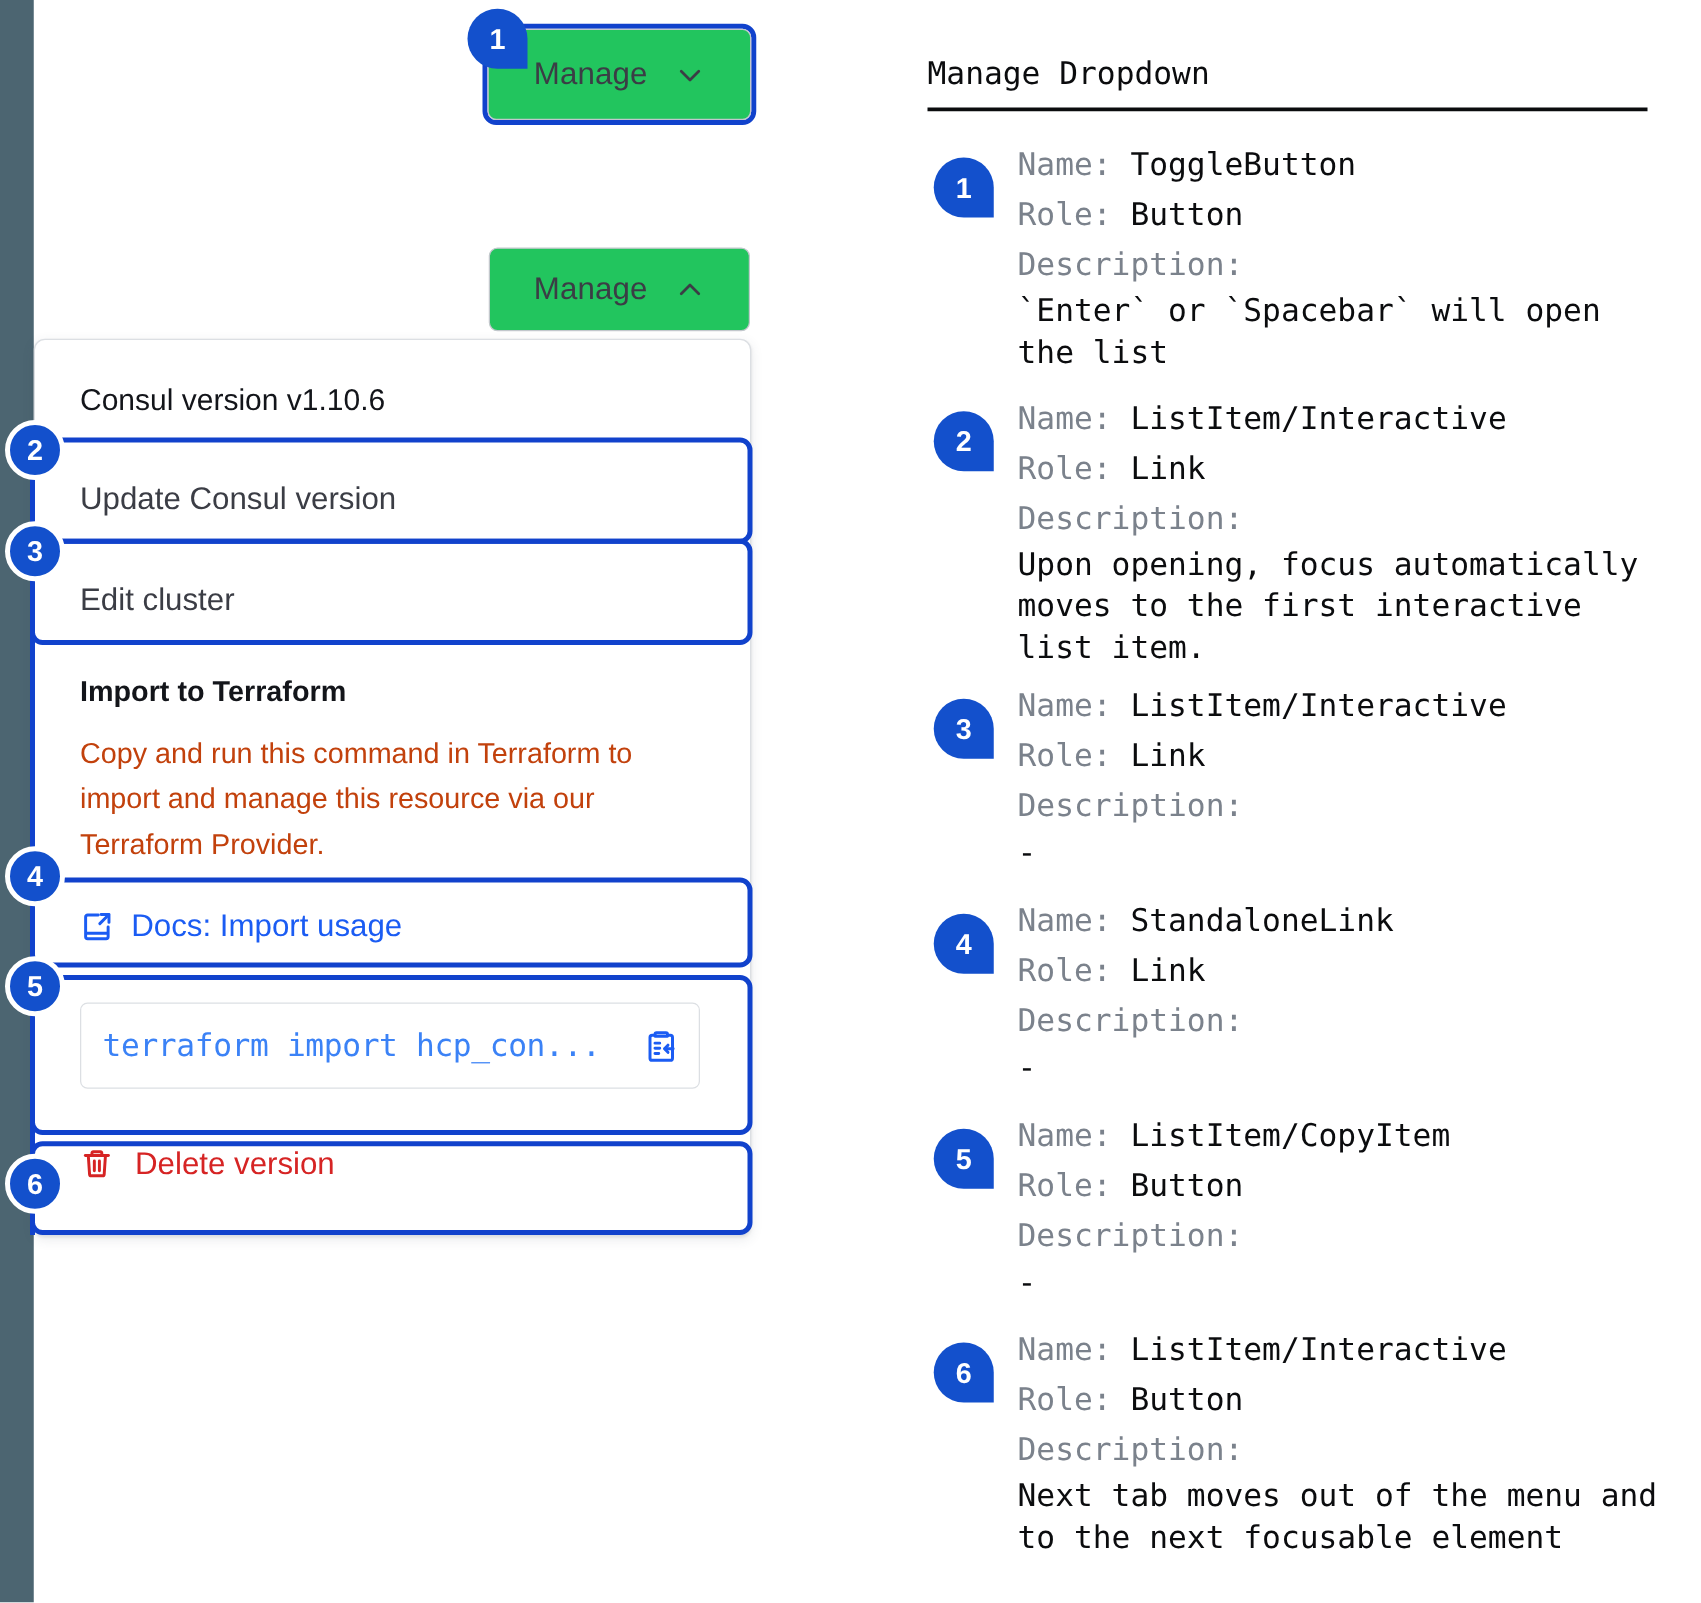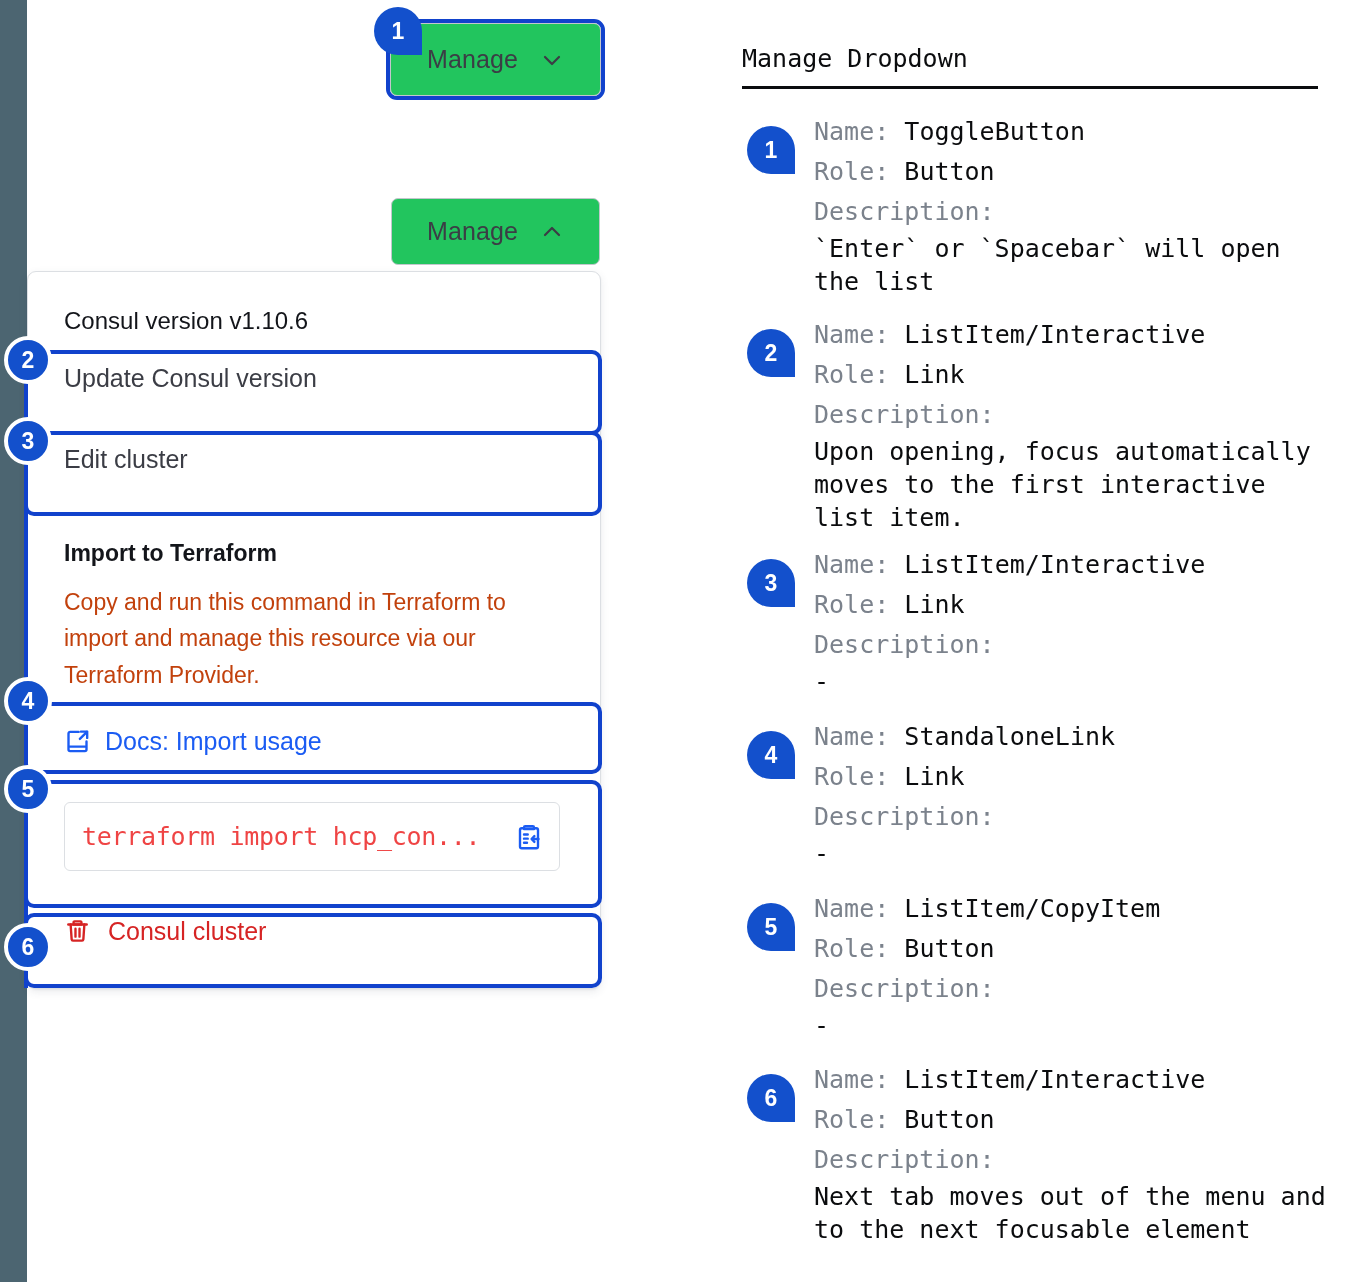--- a/index.html
+++ b/index.html
@@ -70,7 +70,7 @@
   .mi {
     position: absolute; left: 0;
     width: 574px;
-    display: flex; align-items: center;
+    display: flex; align-items: flex-end;
     padding-left: 36px;
     font-size: 25px;
     color: #3b3d45;

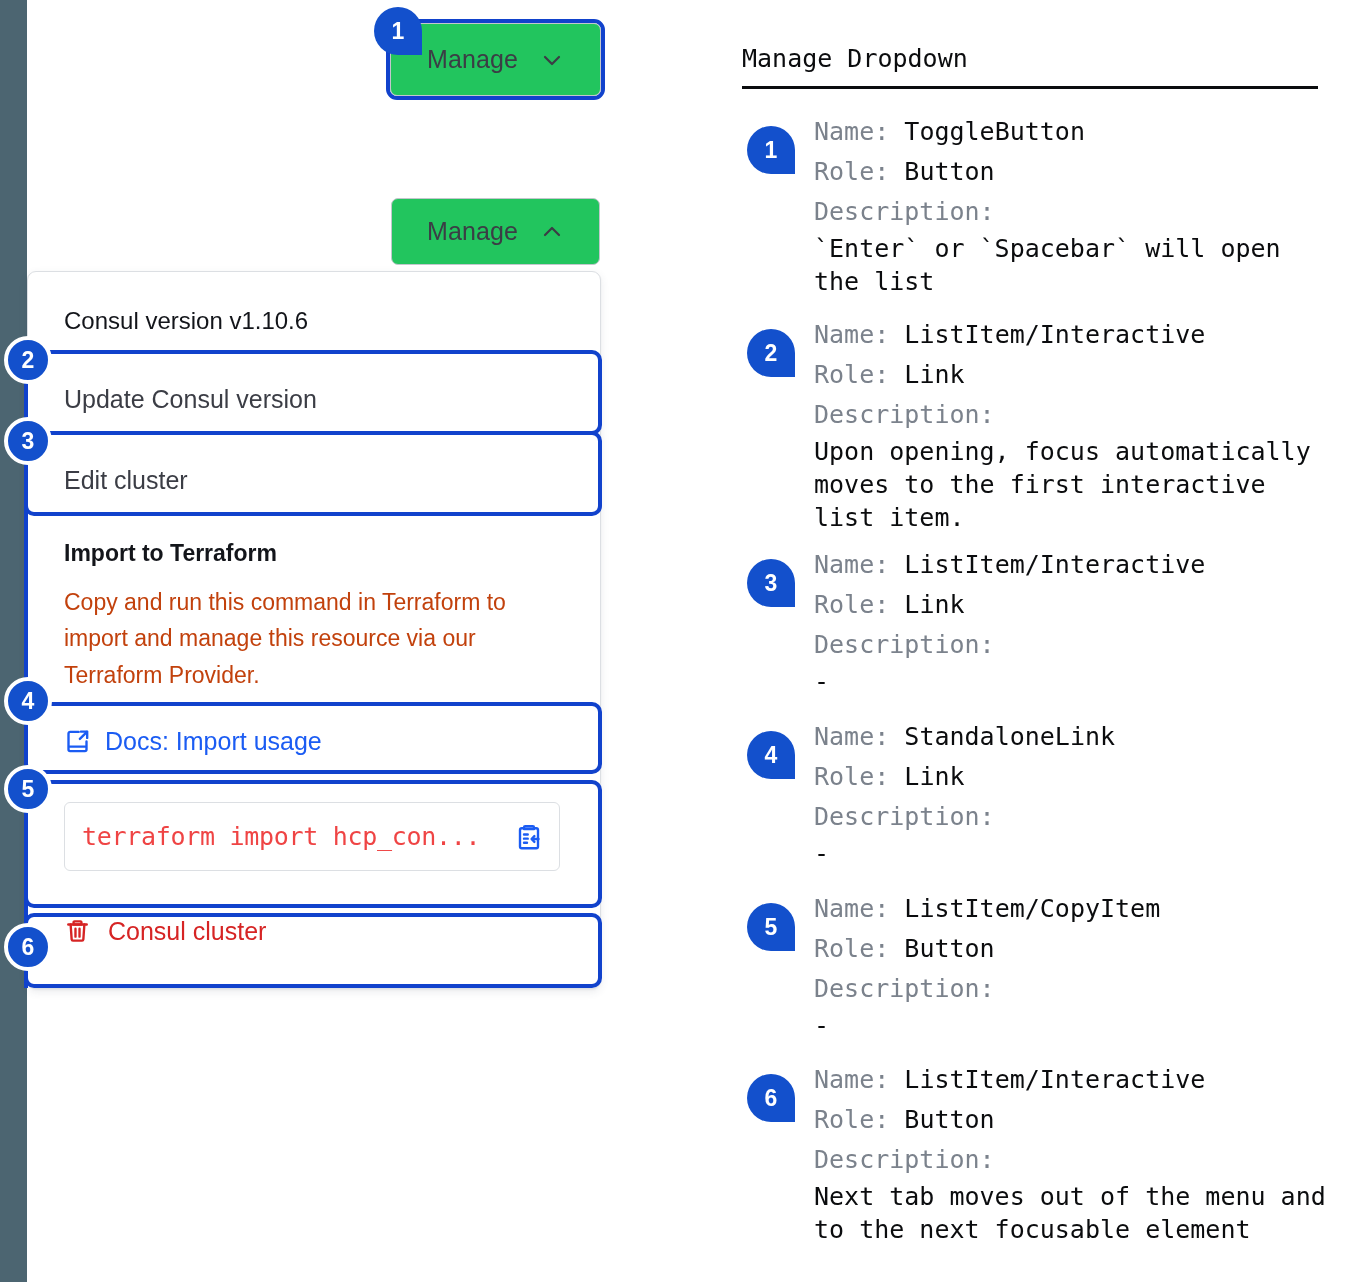--- a/index.html
+++ b/index.html
@@ -123,7 +123,7 @@
   }
   .copy-field .cmd {
     font-family: "DejaVu Sans Mono", "Liberation Mono", monospace;
-    font-size: 25px; color: #ef4444; letter-spacing: -0.3px;
+    font-size: 25px; color: #3b82f6; letter-spacing: -0.3px;
     white-space: nowrap;
   }
   .copy-field .copy-ico { display:block; width: 30px; height: 30px; flex:none; }

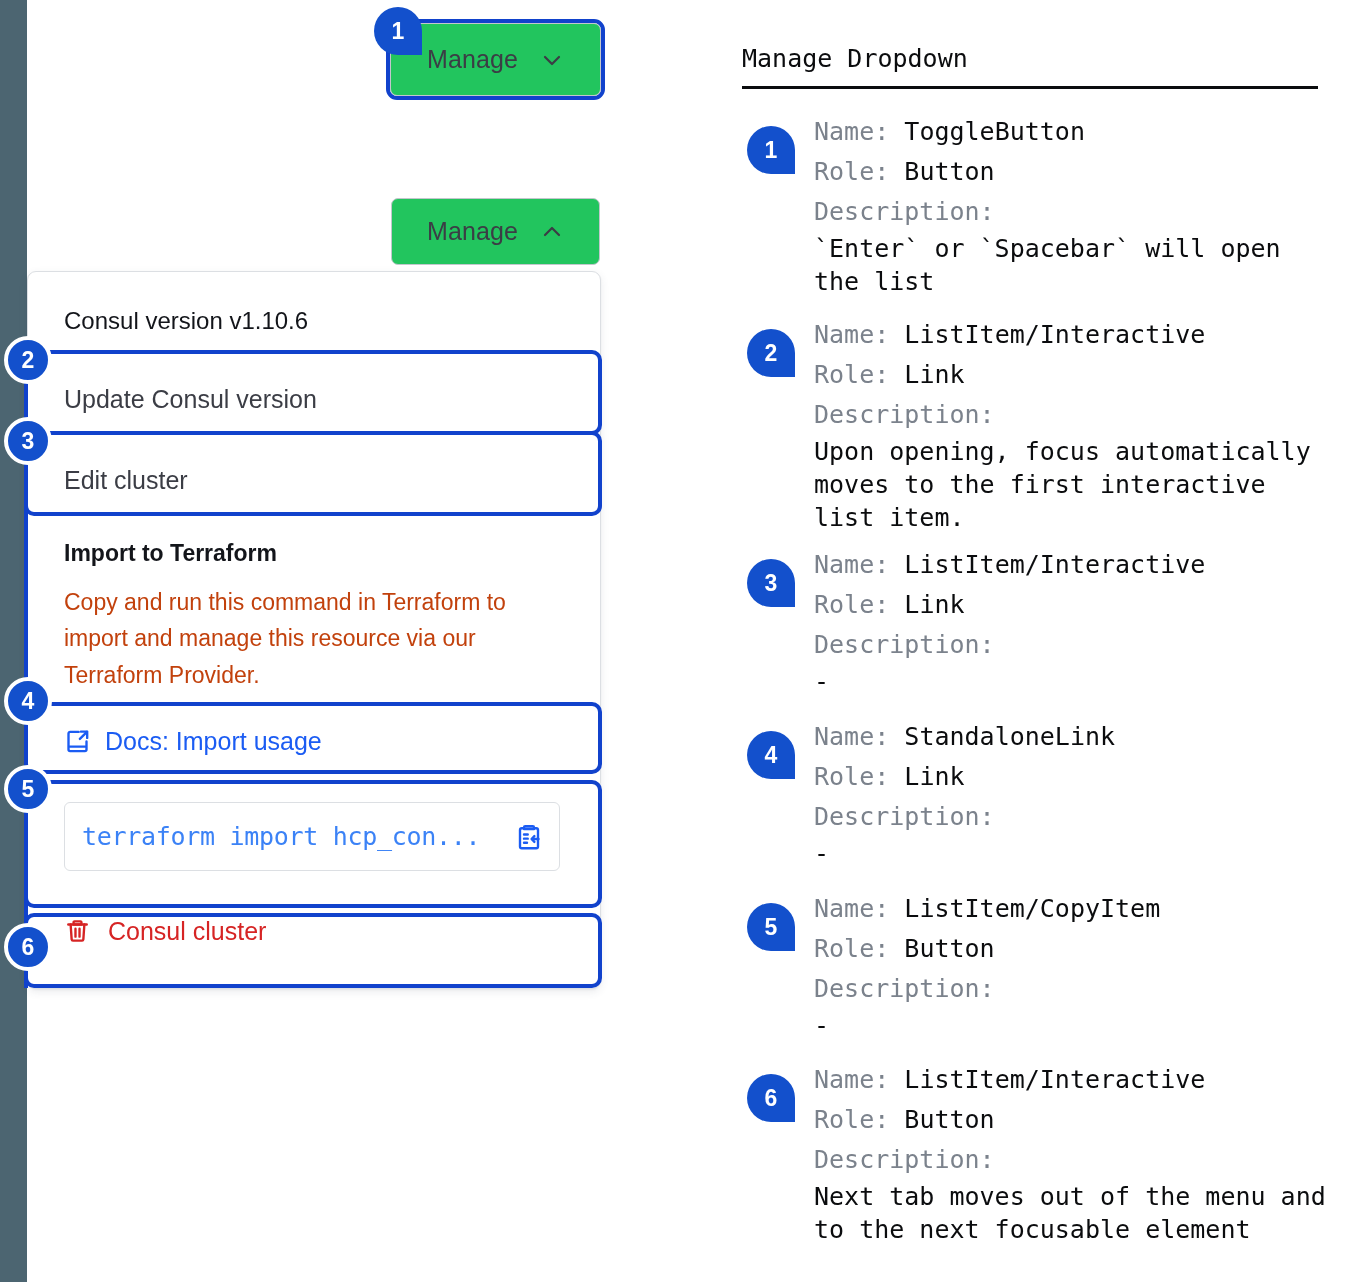--- a/index.html
+++ b/index.html
@@ -312,7 +312,7 @@
           <path d="M10.2 10v7M13.8 10v7"></path>
         </svg>
       </span>
-      <span>Consul cluster</span>
+      <span>Delete version</span>
     </div>
   </div>
 

